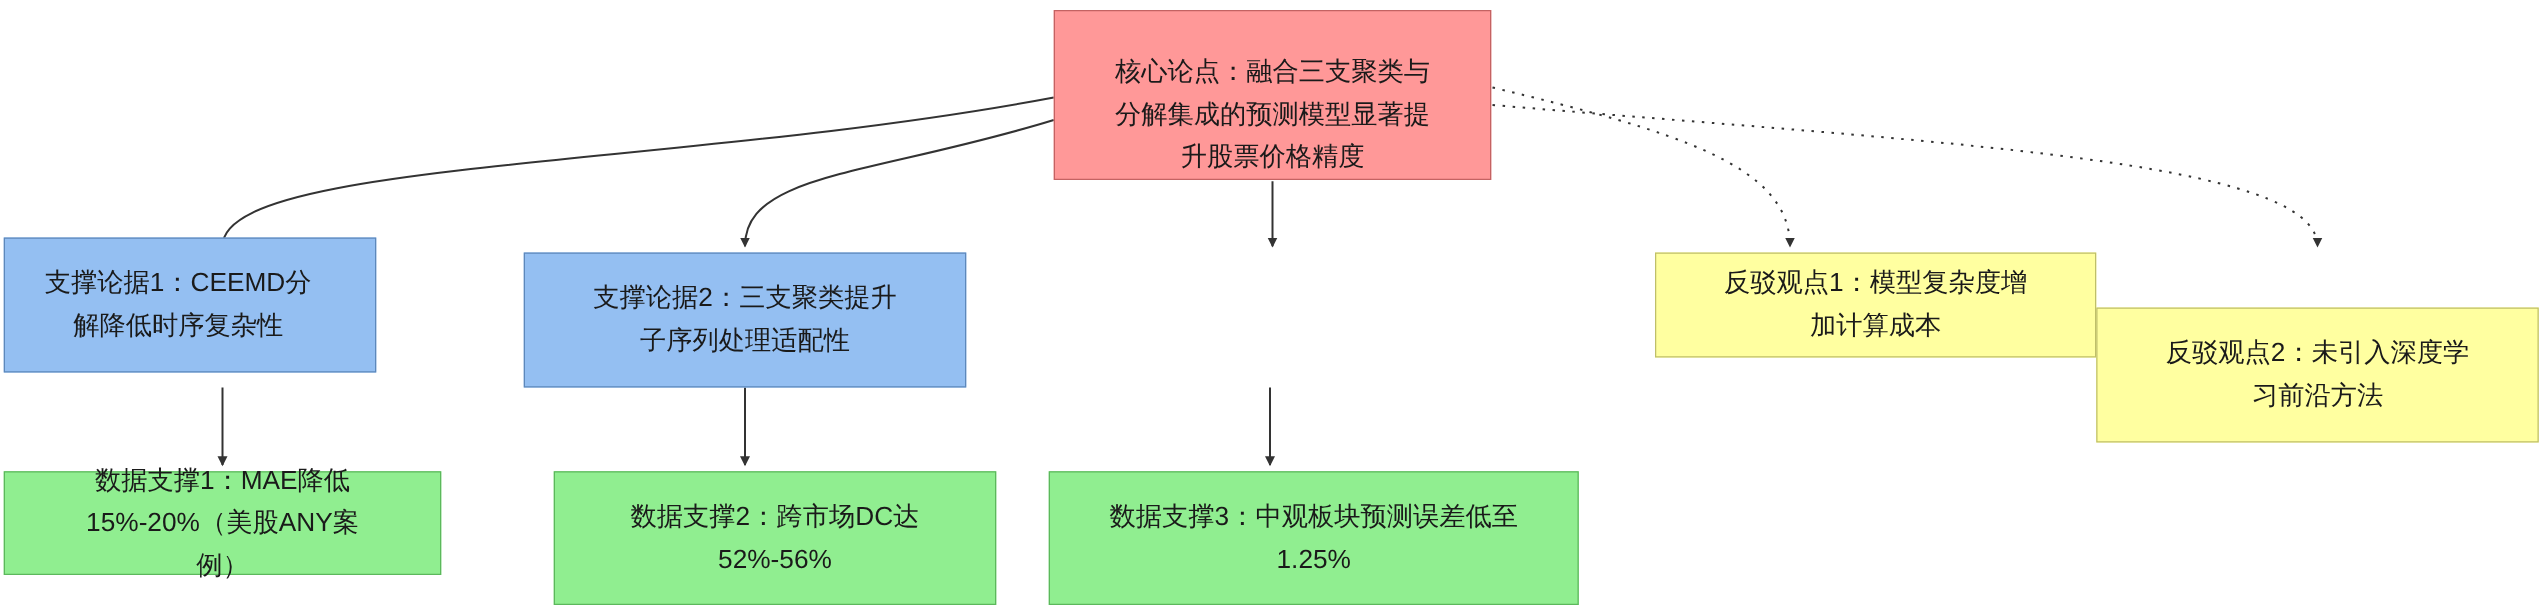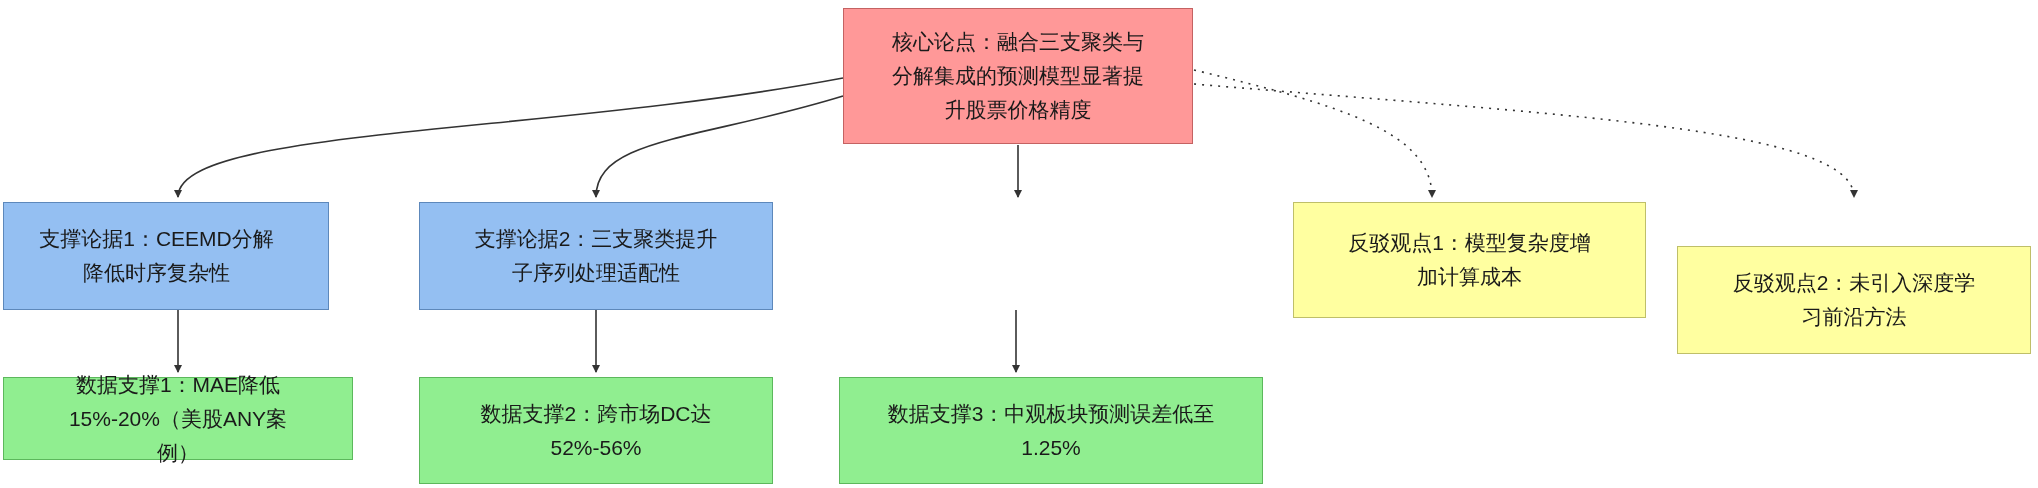--- a/index.html
+++ b/index.html
@@ -47,7 +47,7 @@
     padding: 0 45px;
   }
   .node-root     { left: 843px;  top: 8px;   width: 350px; height: 136px;
-                   background: var(--root-fill, #ff9898);     border-color: var(--root-border, #c46262); }
+                   background: var(--root-fill, #ff9898);     border-color: var(--root-border, #c46262); align-items: flex-end; }
   .node-support1 { left: 3px;    top: 202px; width: 326px; height: 108px; padding-left: 26px; }
   .node-support2 { left: 419px;  top: 202px; width: 354px; height: 108px; justify-content: flex-end; }
   .node-support3 { left: 839px;  top: 202px; width: 354px; height: 108px; }

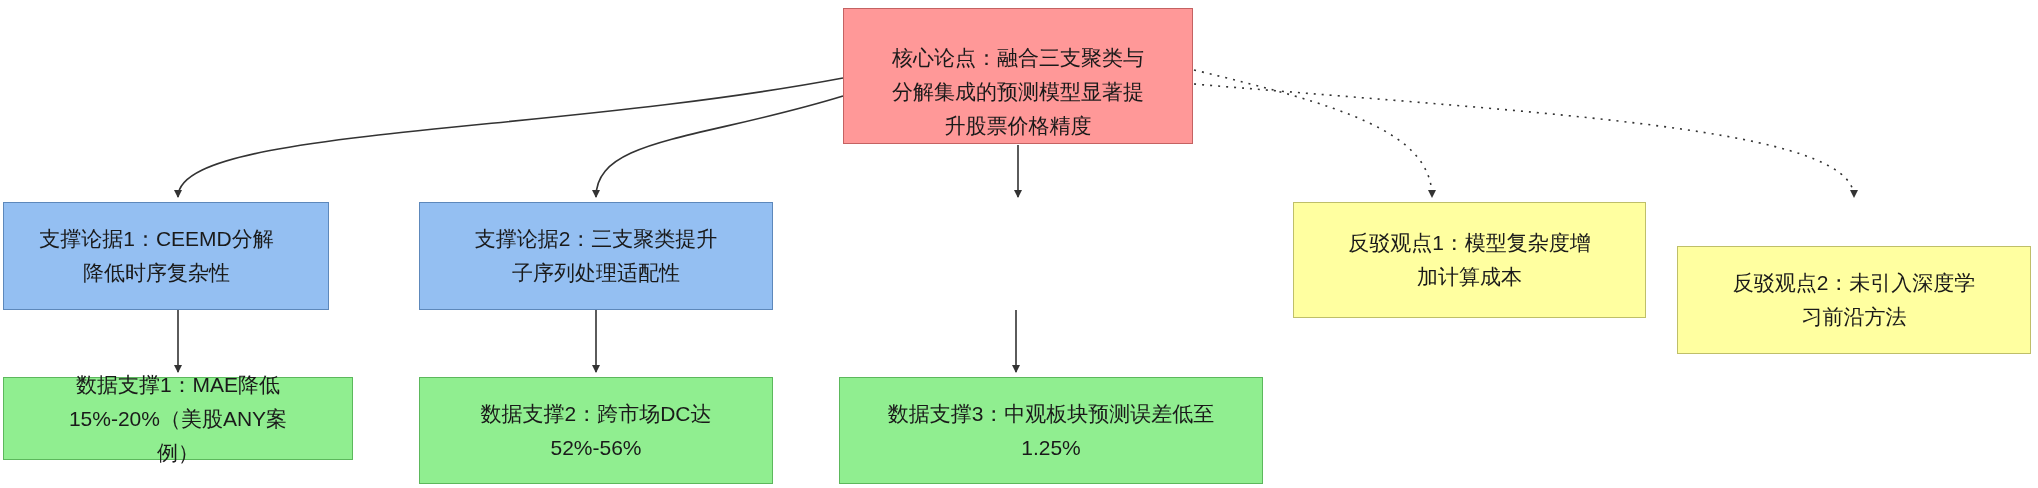--- a/index.html
+++ b/index.html
@@ -48,7 +48,7 @@
   }
   .node-root     { left: 843px;  top: 8px;   width: 350px; height: 136px;
                    background: var(--root-fill, #ff9898);     border-color: var(--root-border, #c46262); align-items: flex-end; }
-  .node-support1 { left: 3px;    top: 202px; width: 326px; height: 108px; padding-left: 26px; }
+  .node-support1 { left: 3px;    top: 190px; width: 298px; height: 108px; padding-left: 26px; }
   .node-support2 { left: 419px;  top: 202px; width: 354px; height: 108px; justify-content: flex-end; }
   .node-support3 { left: 839px;  top: 202px; width: 354px; height: 108px; }
   .support       { background: var(--support-fill, #94bff2);  border-color: var(--support-border, #5d88bb); }

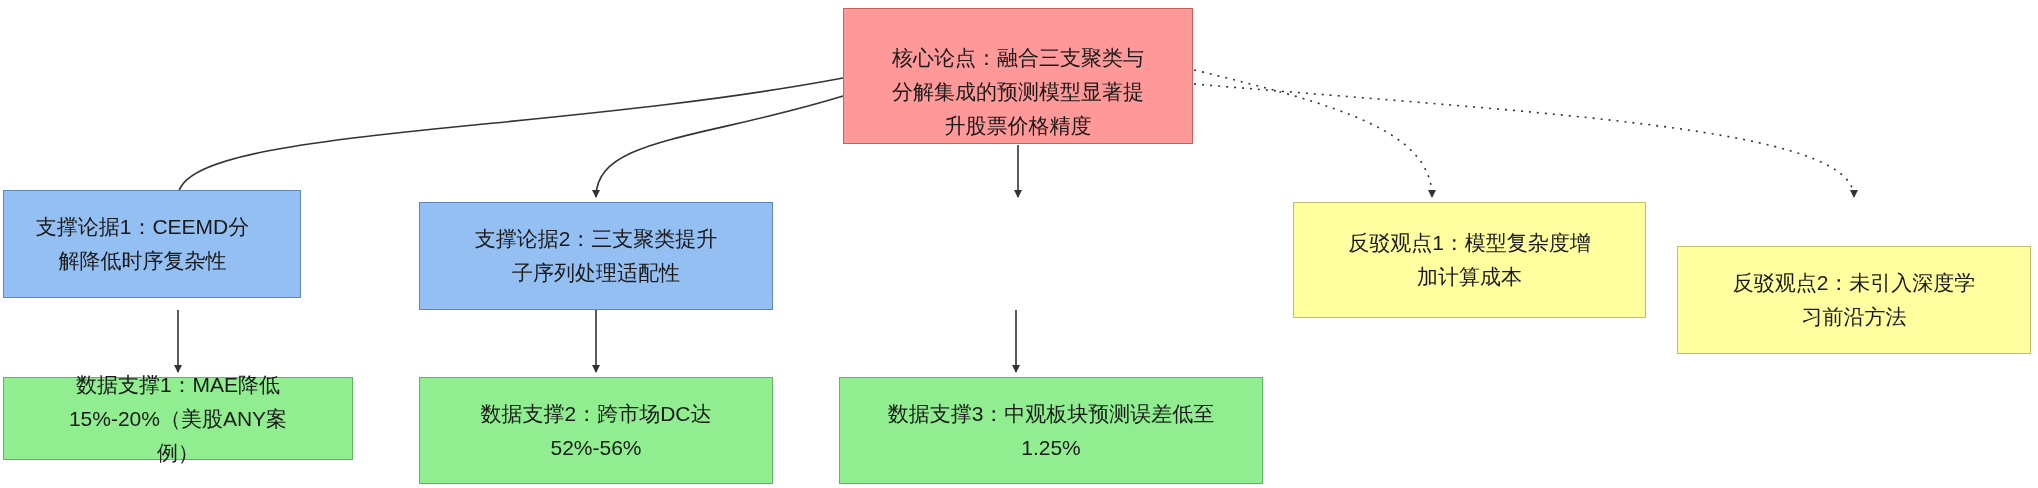--- a/index.html
+++ b/index.html
@@ -52,7 +52,7 @@
   .node-support2 { left: 419px;  top: 202px; width: 354px; height: 108px; justify-content: flex-end; }
   .node-support3 { left: 839px;  top: 202px; width: 354px; height: 108px; }
   .support       { background: var(--support-fill, #94bff2);  border-color: var(--support-border, #5d88bb); }
-  .node-rebuttal1{ left: 1293px; top: 202px; width: 353px; height: 116px; }
+  .node-rebuttal1{ left: 1324px; top: 202px; width: 353px; height: 84px; }
   .node-rebuttal2{ left: 1677px; top: 202px; width: 354px; height: 108px; margin-top: 44px; }
   .rebuttal      { background: var(--rebuttal-fill, #ffffa0); border-color: var(--rebuttal-border, #bfbf69); }
   .node-data1    { left: 3px;    top: 377px; width: 350px; height: 83px; }

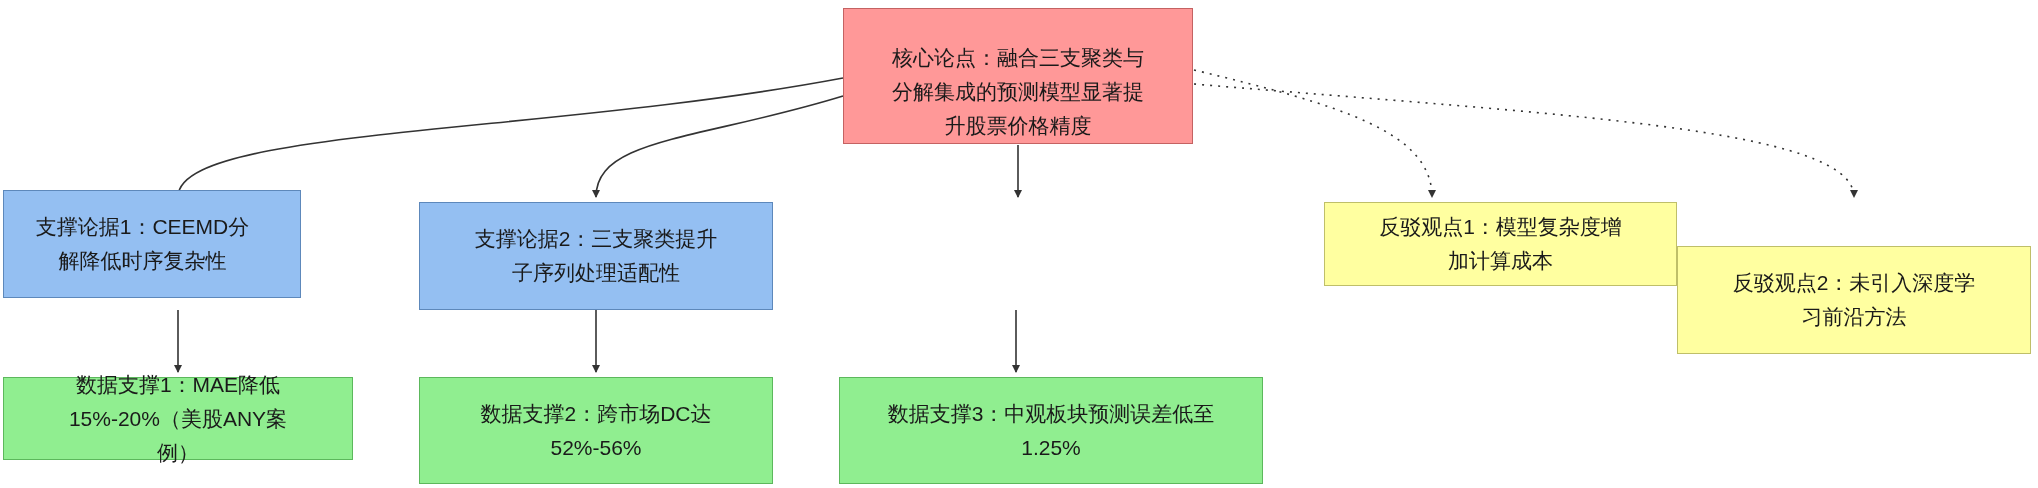--- a/index.html
+++ b/index.html
@@ -56,7 +56,7 @@
   .node-rebuttal2{ left: 1677px; top: 202px; width: 354px; height: 108px; margin-top: 44px; }
   .rebuttal      { background: var(--rebuttal-fill, #ffffa0); border-color: var(--rebuttal-border, #bfbf69); }
   .node-data1    { left: 3px;    top: 377px; width: 350px; height: 83px; }
-  .node-data2    { left: 419px;  top: 377px; width: 354px; height: 107px; }
+  .node-data2    { left: 443px;  top: 377px; width: 354px; height: 107px; }
   .node-data3    { left: 839px;  top: 377px; width: 424px; height: 107px; justify-content: center; }
   .datanode      { background: var(--data-fill, #90ee90);     border-color: var(--data-border, #5cb85c); }
 </style>

